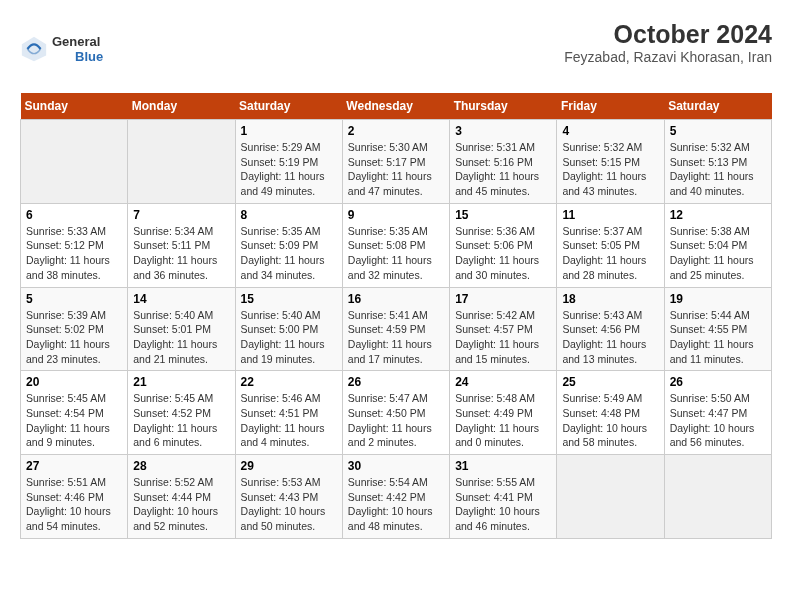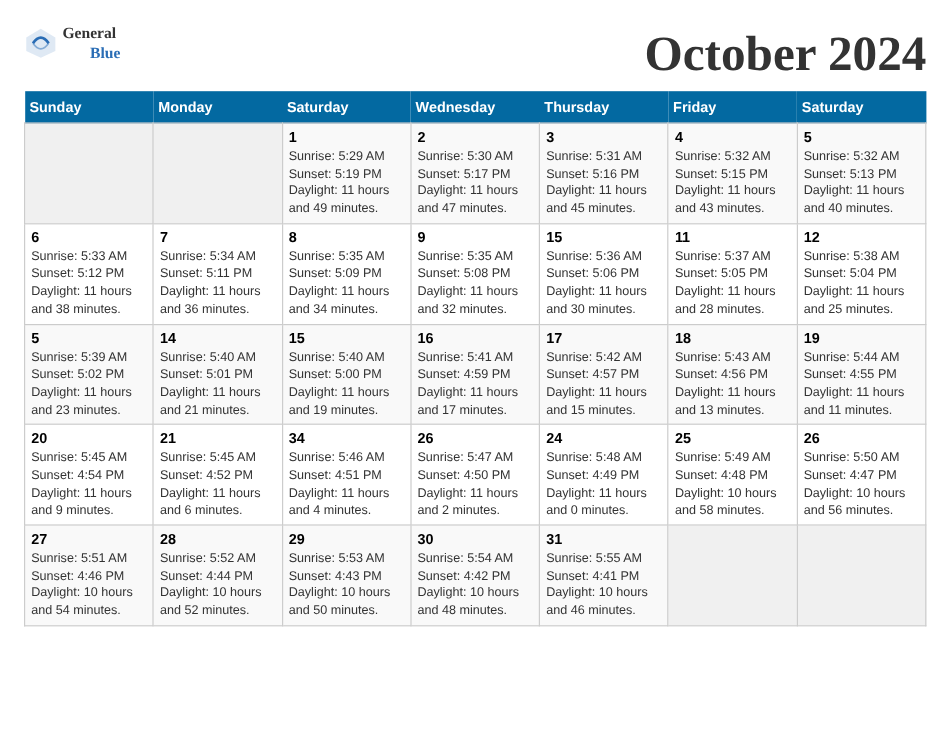--- a/index.html
+++ b/index.html
@@ -12,10 +12,9 @@
     }
     .header {
       display: flex;
-      align-items: flex-start;
+      align-items: flex-end;
       justify-content: space-between;
-      margin-bottom: 8px;
-      font-family: Liberation Serif, serif;
+      margin-bottom: 28px;
     }
     .logo {
       display: flex;

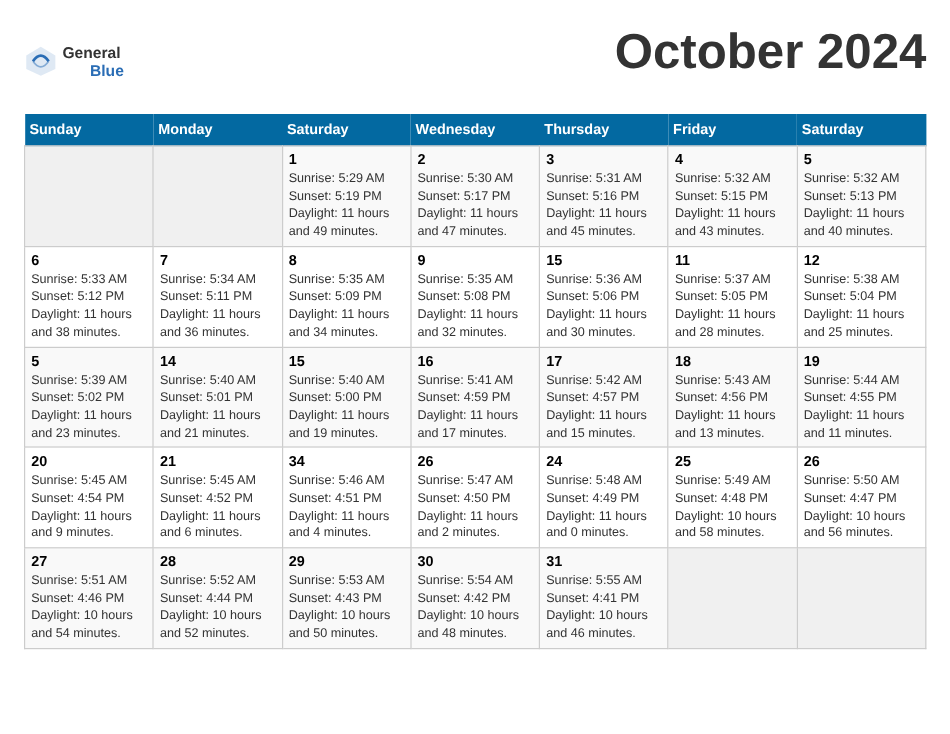--- a/index.html
+++ b/index.html
@@ -39,7 +39,7 @@
       text-align: right;
     }
     .month-title {
-      font-size: 41px;
+      font-size: 25px;
       font-weight: bold;
       color: #333;
     }

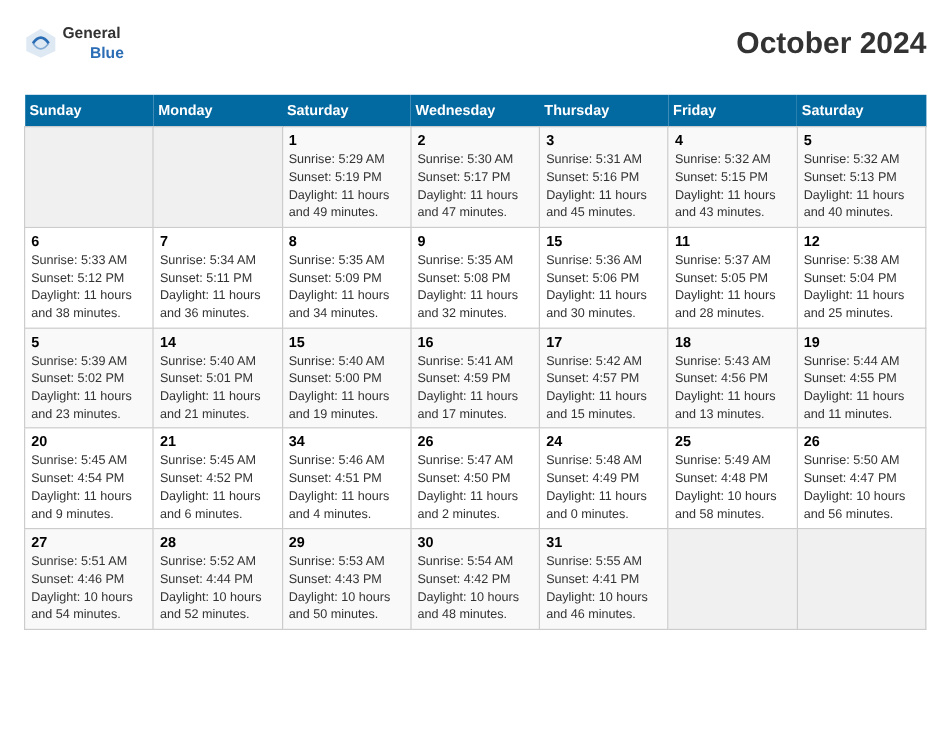--- a/index.html
+++ b/index.html
@@ -106,6 +106,7 @@
   </div>
   <div class="title-block">
     <div class="month-title">October 2024</div>
+    <div class="location-title">Feyzabad, Razavi Khorasan, Iran</div>
   </div>
 </div>
 

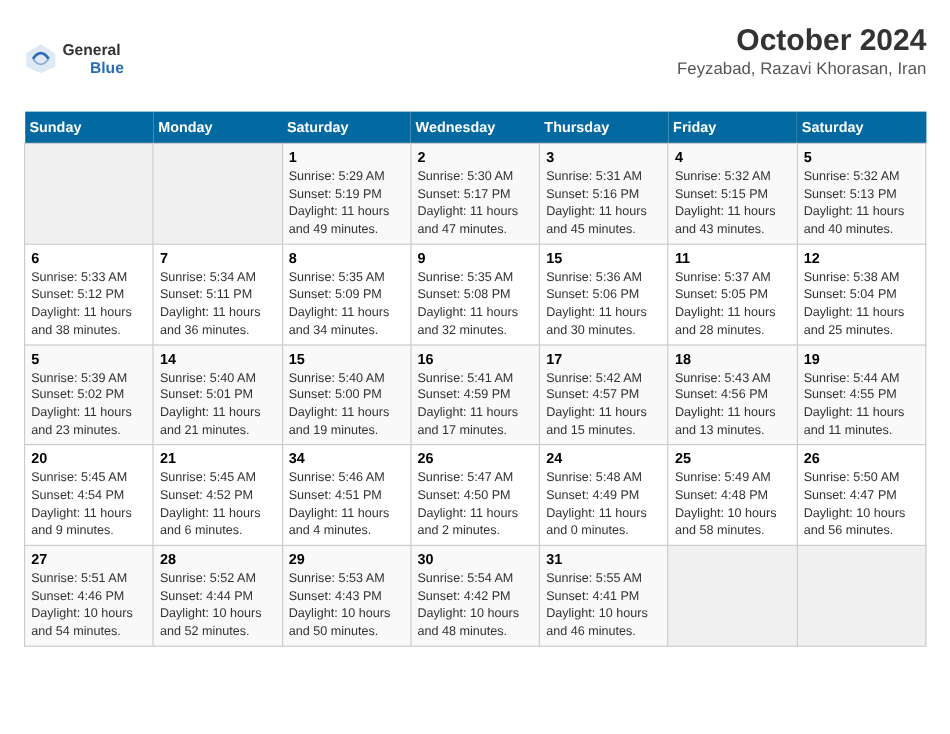--- a/index.html
+++ b/index.html
@@ -53,7 +53,7 @@
       font-size: 11px;
     }
     thead tr th {
-      background: #0369a1;
+      background: #c2410c;
       color: #fff;
       padding: 6px 4px;
       text-align: left;

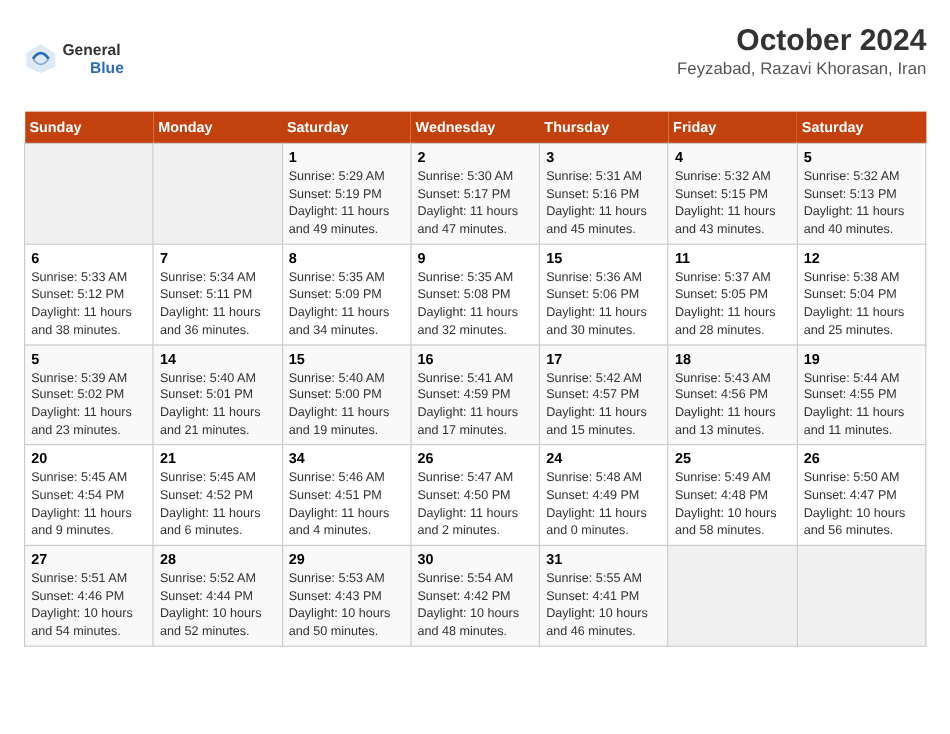--- a/index.html
+++ b/index.html
@@ -217,7 +217,7 @@
           <div class="day-info">Sunrise: 5:45 AM<br>Sunset: 4:52 PM<br>Daylight: 11 hours and 6 minutes.</div>
         </td>
         <td>
-          <span class="day-number">34</span>
+          <span class="day-number">22</span>
           <div class="day-info">Sunrise: 5:46 AM<br>Sunset: 4:51 PM<br>Daylight: 11 hours and 4 minutes.</div>
         </td>
         <td>

